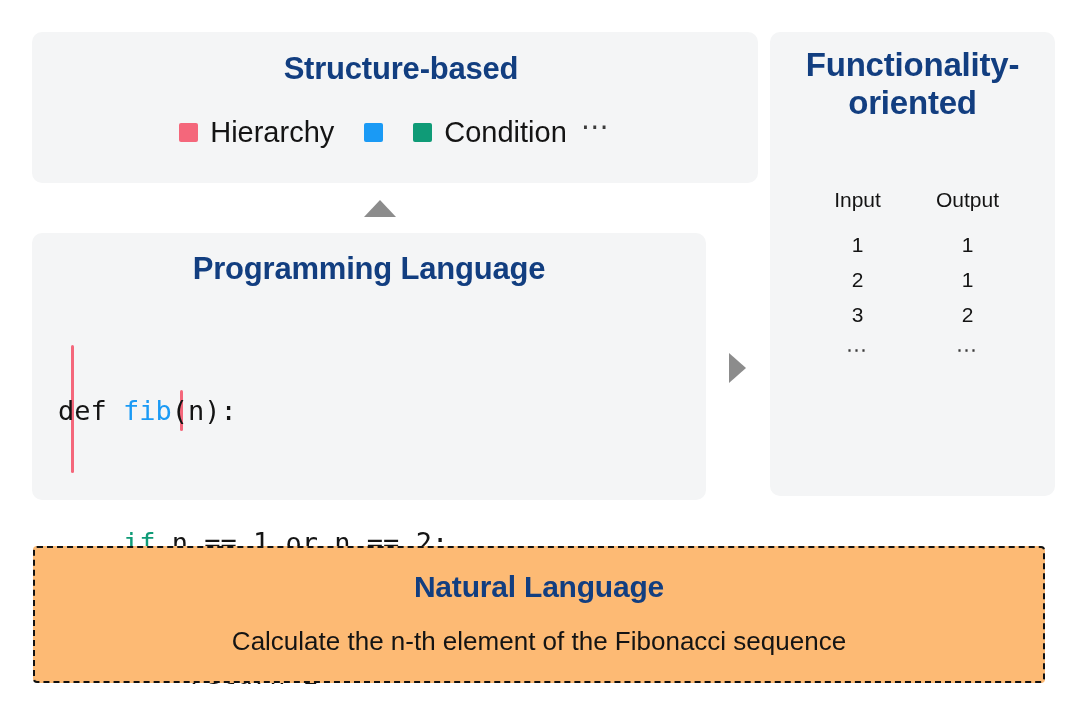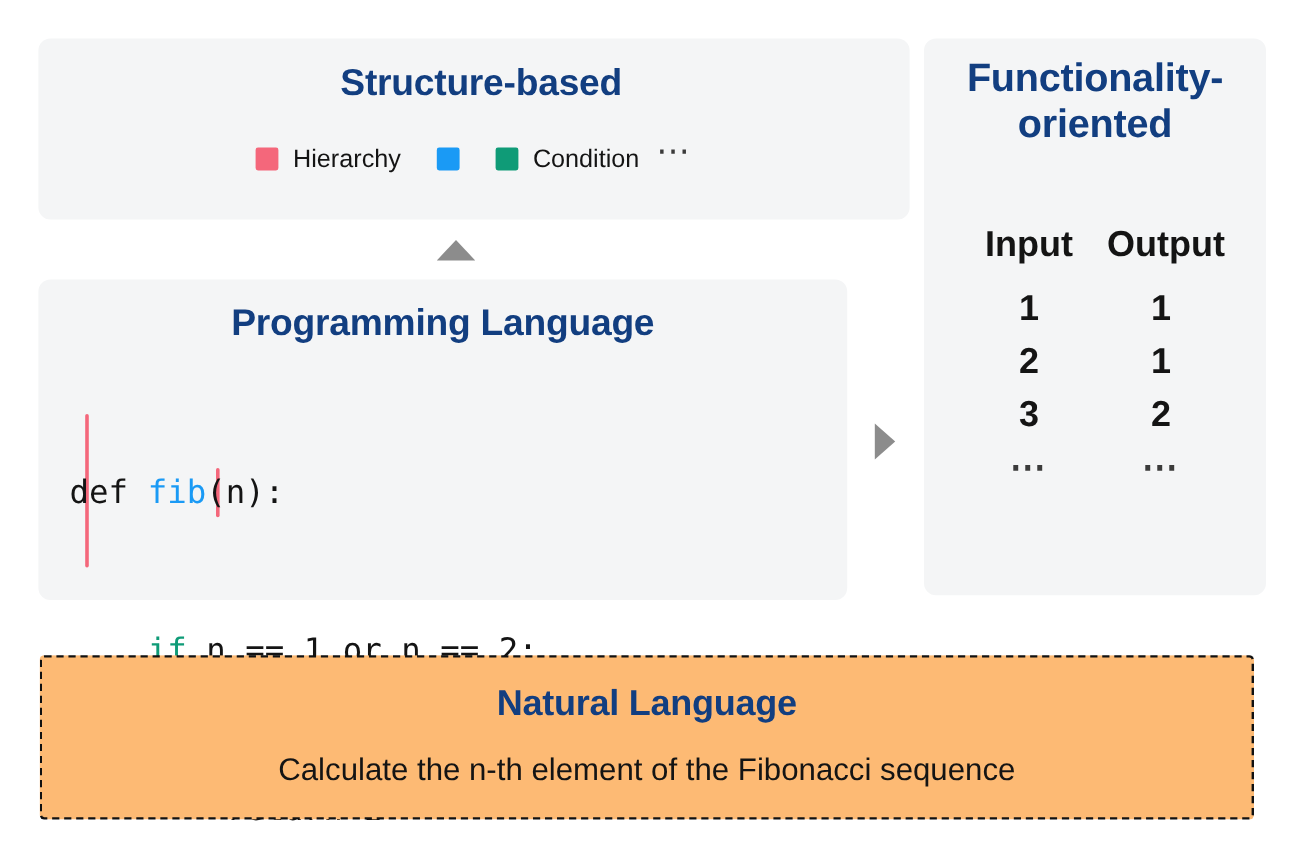--- a/index.html
+++ b/index.html
@@ -122,7 +122,7 @@
     flex: 0 0 auto;
   }
   .legend-label {
-    font-size: 21px;
+    font-size: 29px;
     color: #141414;
     line-height: 1;
   }

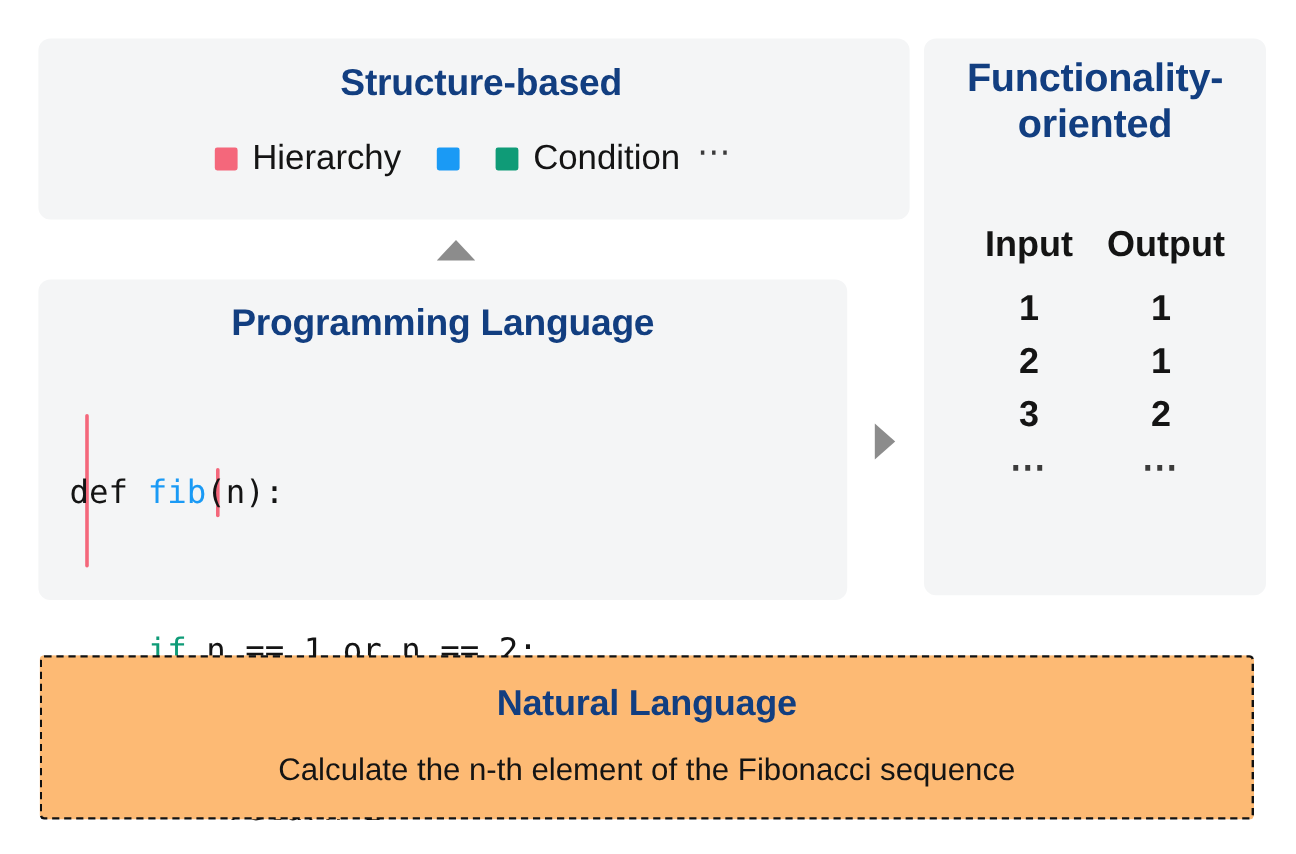--- a/index.html
+++ b/index.html
@@ -186,10 +186,9 @@
     display: flex;
     width: 200px;
     justify-content: space-between;
-    font-size: 30px;
+    font-size: 21px;
     color: #141414;
     margin-bottom: 14px;
-    font-weight: bold;
   }
   .io-row.header {
     margin-bottom: 24px;

